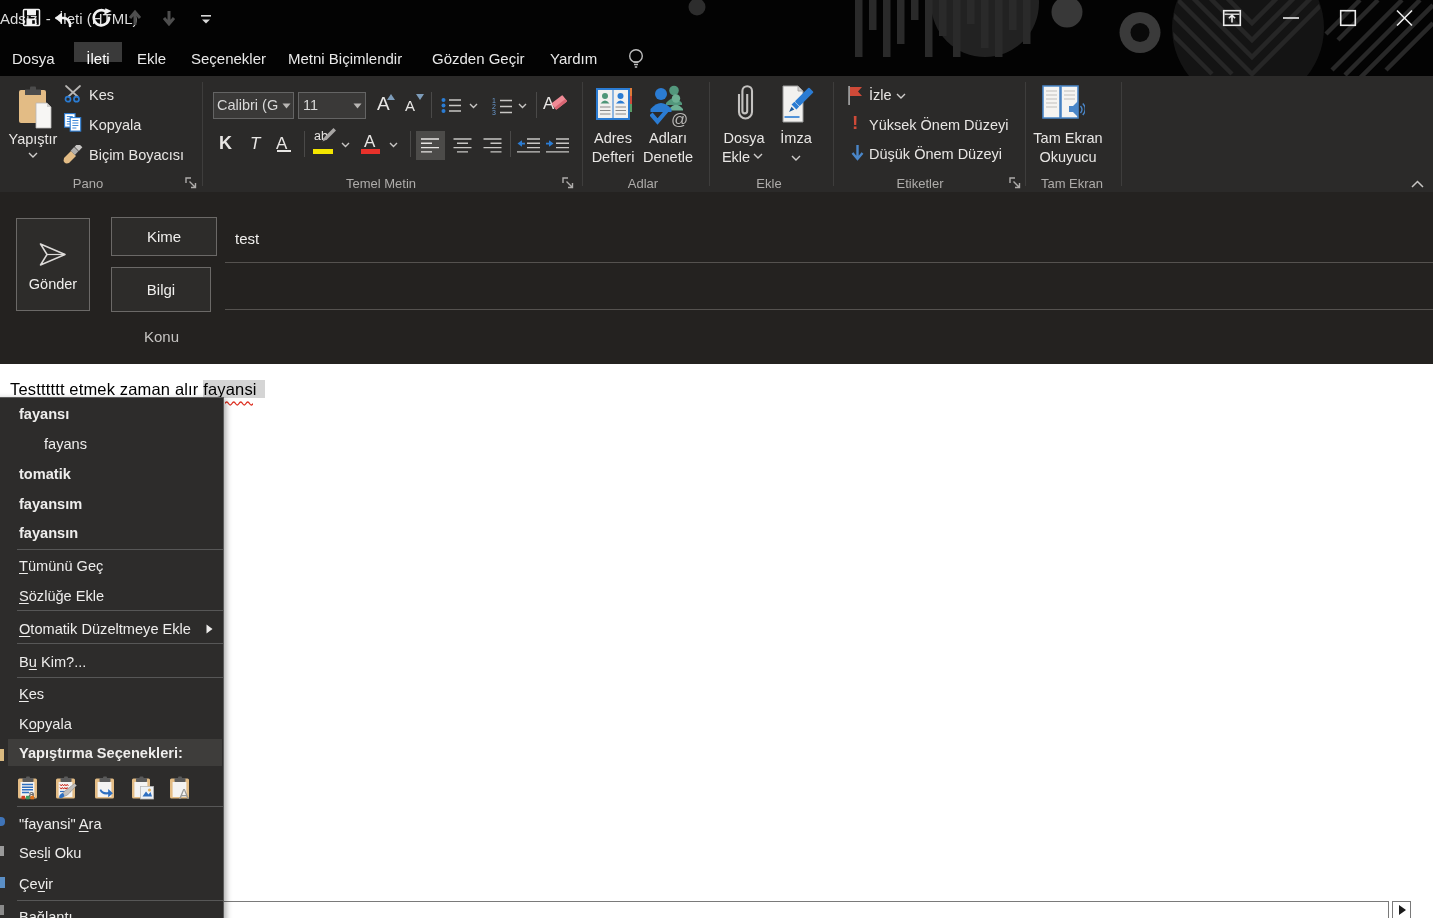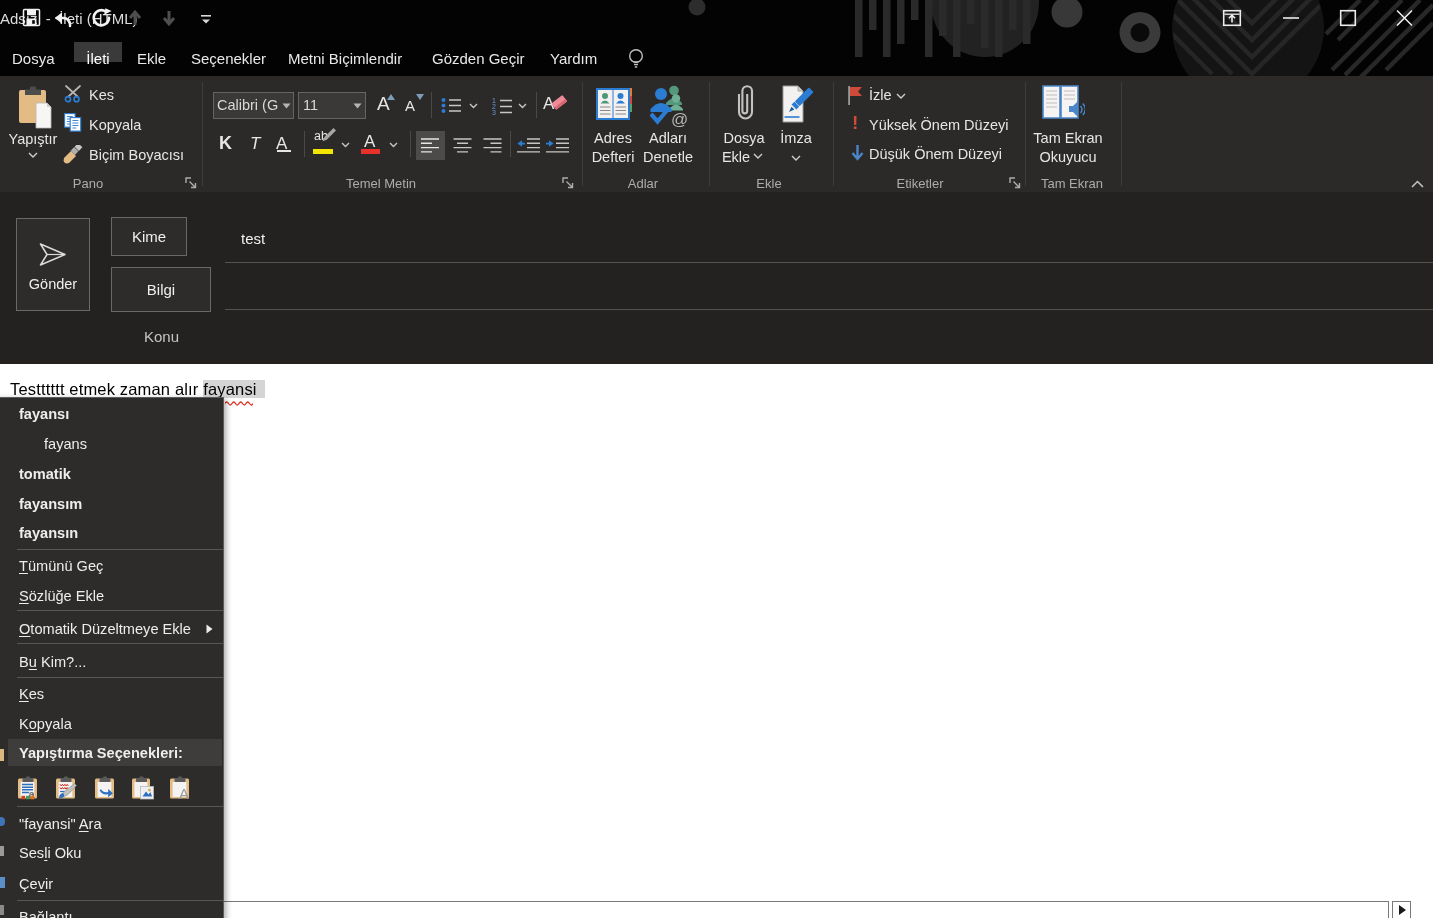--- a/index.html
+++ b/index.html
@@ -376,7 +376,7 @@
     </svg>
     <div style="margin-top:9px; font-size:14.5px;">Gönder</div>
   </div>
-  <div class="cbtn" style="left:111px; top:217px; width:76px; height:39px;">Kime</div>
+  <div class="cbtn" style="left:111px; top:217px; width:106px; height:39px;">Kime</div>
   <div class="cbtn" style="left:111px; top:267px; width:100px; height:45px;">Bilgi</div>
   <div class="abs" style="left:144px; top:328px; font-size:15px; color:#c6c4c2;">Konu</div>
   <div class="abs" style="left:241px; top:230px; font-size:15px; color:#f0efed;">test</div>

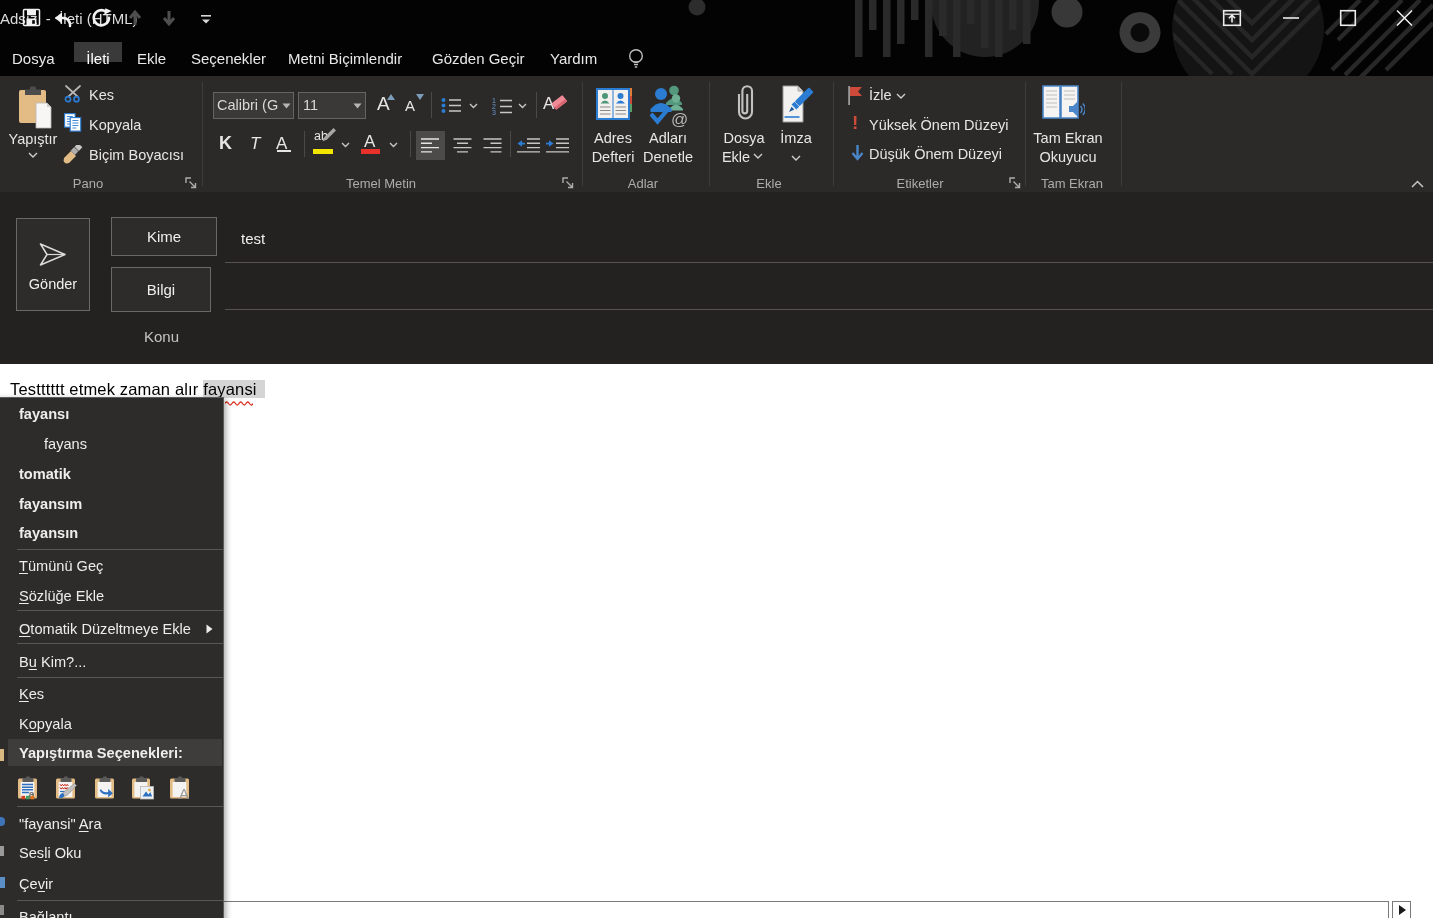--- a/index.html
+++ b/index.html
@@ -379,7 +379,7 @@
   <div class="cbtn" style="left:111px; top:217px; width:106px; height:39px;">Kime</div>
   <div class="cbtn" style="left:111px; top:267px; width:100px; height:45px;">Bilgi</div>
   <div class="abs" style="left:144px; top:328px; font-size:15px; color:#c6c4c2;">Konu</div>
-  <div class="abs" style="left:241px; top:230px; font-size:15px; color:#f0efed;">test</div>
+  <div class="abs" style="left:235px; top:230px; font-size:15px; color:#f0efed;">test</div>
   <div class="fieldline" style="top:262px;"></div>
   <div class="fieldline" style="top:309px;"></div>
 

